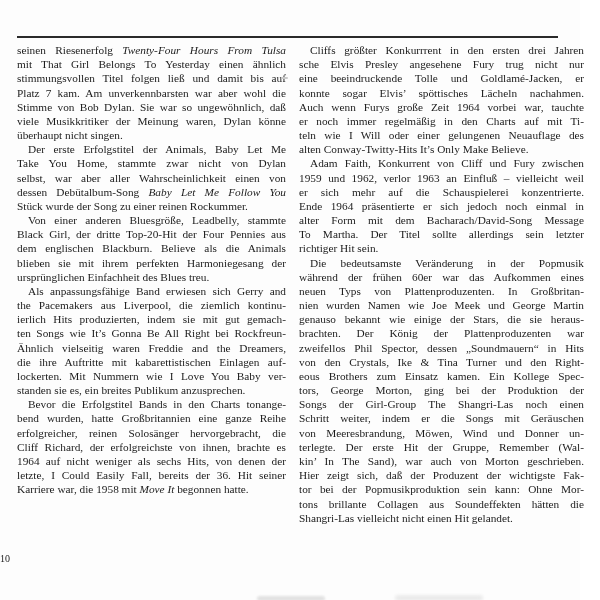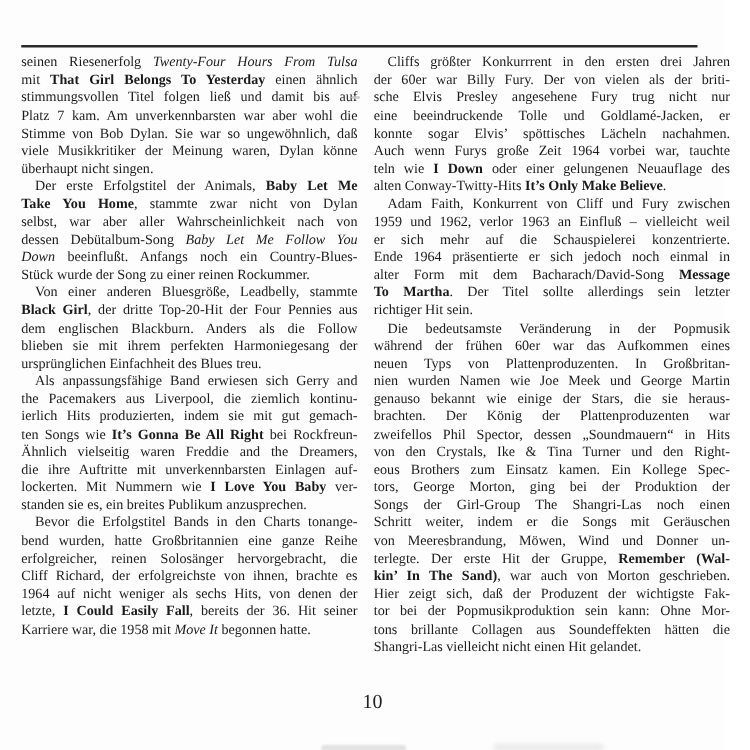--- a/index.html
+++ b/index.html
@@ -43,7 +43,7 @@
   }
   .line.end { text-align-last: left; }
   .line.indent { text-indent: 11px; }
-  .line b { font-weight: bold; }
+  .line b { font-weight: normal; }
   .line i { font-style: italic; }
   #page-number {
     position: absolute;

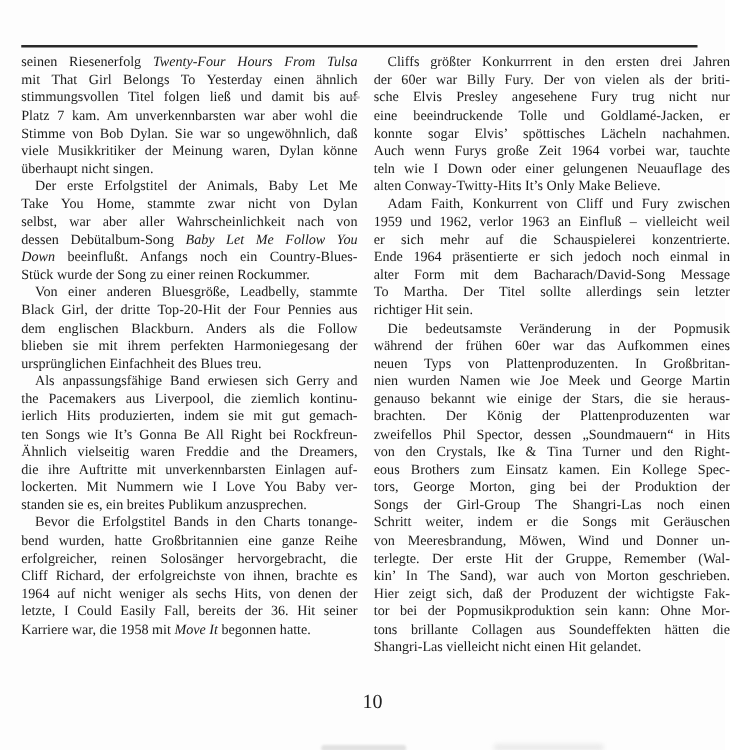--- a/index.html
+++ b/index.html
@@ -127,7 +127,6 @@
   <div id="column-right" class="column">
       <div class="paragraph">
         <div class="line indent">Cliffs größter Konkurrrent in den ersten drei Jahren</div>
-        <div class="line">der 60er war Billy Fury. Der von vielen als der briti-</div>
         <div class="line">sche Elvis Presley angesehene Fury trug nicht nur</div>
         <div class="line">eine beeindruckende Tolle und Goldlamé-Jacken, er</div>
         <div class="line">konnte sogar Elvis’ spöttisches Lächeln nachahmen.</div>

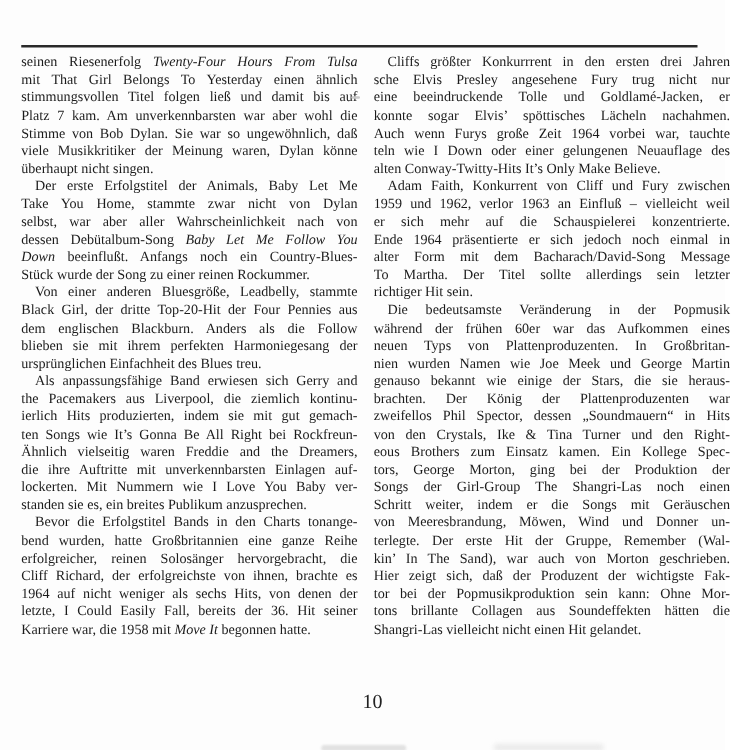--- a/index.html
+++ b/index.html
@@ -131,6 +131,7 @@
         <div class="line">eine beeindruckende Tolle und Goldlamé-Jacken, er</div>
         <div class="line">konnte sogar Elvis’ spöttisches Lächeln nachahmen.</div>
         <div class="line">Auch wenn Furys große Zeit 1964 vorbei war, tauchte</div>
+        <div class="line">er noch immer regelmäßig in den Charts auf mit Ti-</div>
         <div class="line">teln wie <b>I Down</b> oder einer gelungenen Neuauflage des</div>
         <div class="line end">alten Conway-Twitty-Hits <b>It’s Only Make Believe</b>.</div>
       </div>

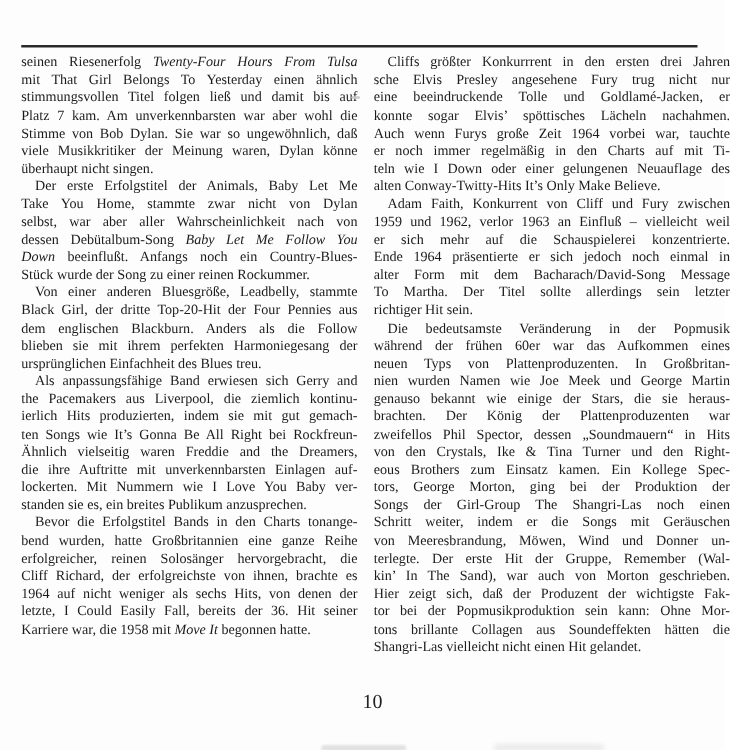--- a/index.html
+++ b/index.html
@@ -132,7 +132,7 @@
         <div class="line">konnte sogar Elvis’ spöttisches Lächeln nachahmen.</div>
         <div class="line">Auch wenn Furys große Zeit 1964 vorbei war, tauchte</div>
         <div class="line">er noch immer regelmäßig in den Charts auf mit Ti-</div>
-        <div class="line">teln wie <b>I Down</b> oder einer gelungenen Neuauflage des</div>
+        <div class="line">teln wie <b>I Will</b> oder einer gelungenen Neuauflage des</div>
         <div class="line end">alten Conway-Twitty-Hits <b>It’s Only Make Believe</b>.</div>
       </div>
       <div class="paragraph">

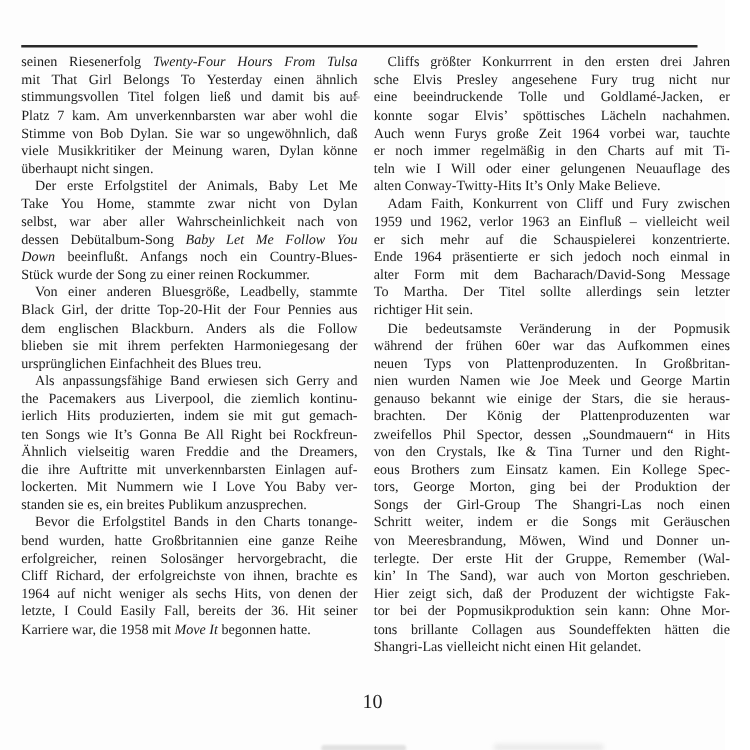--- a/index.html
+++ b/index.html
@@ -92,7 +92,7 @@
       <div class="paragraph">
         <div class="line indent">Der erste Erfolgstitel der Animals, <b>Baby Let Me</b></div>
         <div class="line"><b>Take You Home</b>, stammte zwar nicht von Dylan</div>
-        <div class="line">selbst, war aber aller Wahrscheinlichkeit nach von</div>
+        <div class="line">selbst, war aber aller Wahrscheinlichkeit einen von</div>
         <div class="line">dessen Debütalbum-Song <i>Baby Let Me Follow You</i></div>
         <div class="line"><i>Down</i> beeinflußt. Anfangs noch ein Country-Blues-</div>
         <div class="line end">Stück wurde der Song zu einer reinen Rockummer.</div>

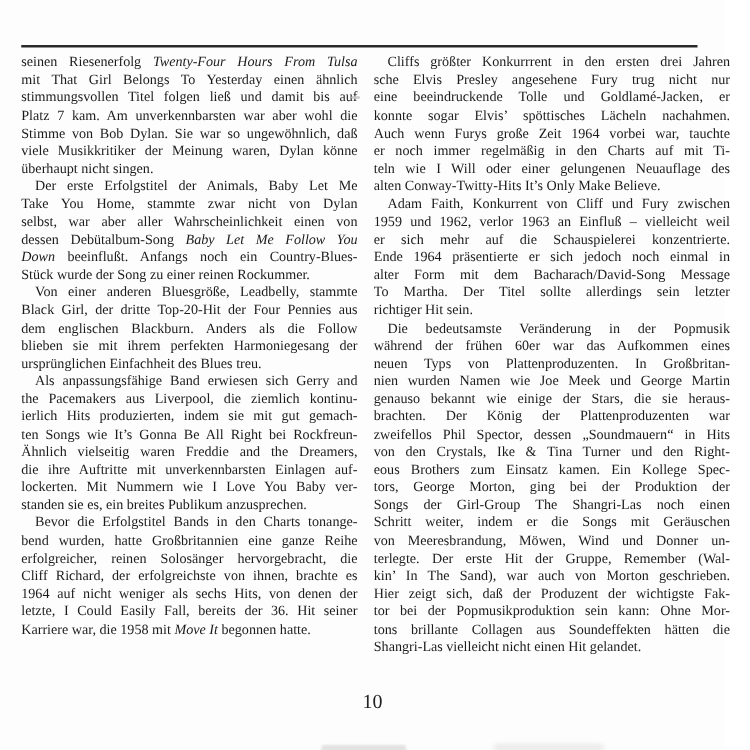--- a/index.html
+++ b/index.html
@@ -94,7 +94,6 @@
         <div class="line"><b>Take You Home</b>, stammte zwar nicht von Dylan</div>
         <div class="line">selbst, war aber aller Wahrscheinlichkeit einen von</div>
         <div class="line">dessen Debütalbum-Song <i>Baby Let Me Follow You</i></div>
-        <div class="line"><i>Down</i> beeinflußt. Anfangs noch ein Country-Blues-</div>
         <div class="line end">Stück wurde der Song zu einer reinen Rockummer.</div>
       </div>
       <div class="paragraph">

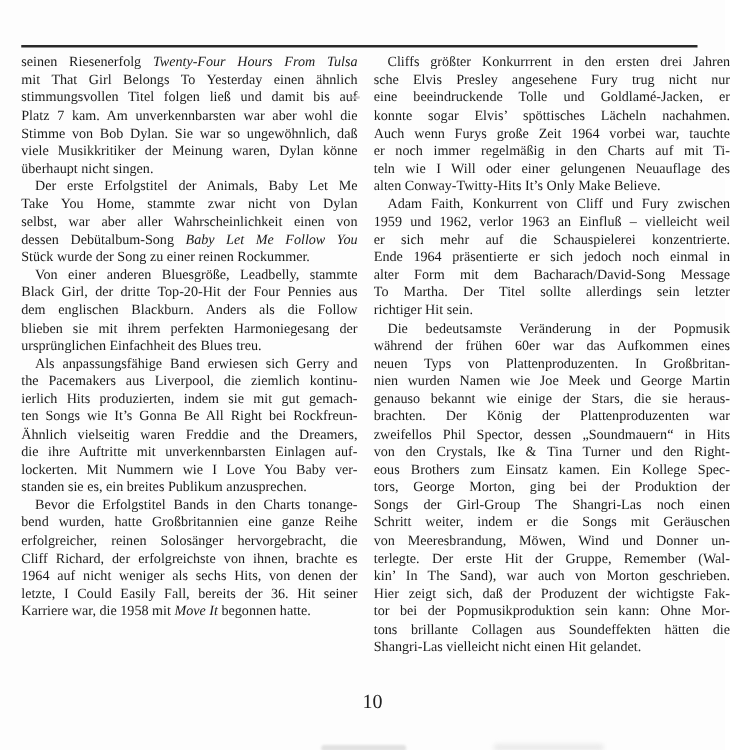--- a/index.html
+++ b/index.html
@@ -99,7 +99,7 @@
       <div class="paragraph">
         <div class="line indent">Von einer anderen Bluesgröße, Leadbelly, stammte</div>
         <div class="line"><b>Black Girl</b>, der dritte Top-20-Hit der Four Pennies aus</div>
-        <div class="line">dem englischen Blackburn. Anders als die Follow</div>
+        <div class="line">dem englischen Blackburn. Believe als die Animals</div>
         <div class="line">blieben sie mit ihrem perfekten Harmoniegesang der</div>
         <div class="line end">ursprünglichen Einfachheit des Blues treu.</div>
       </div>

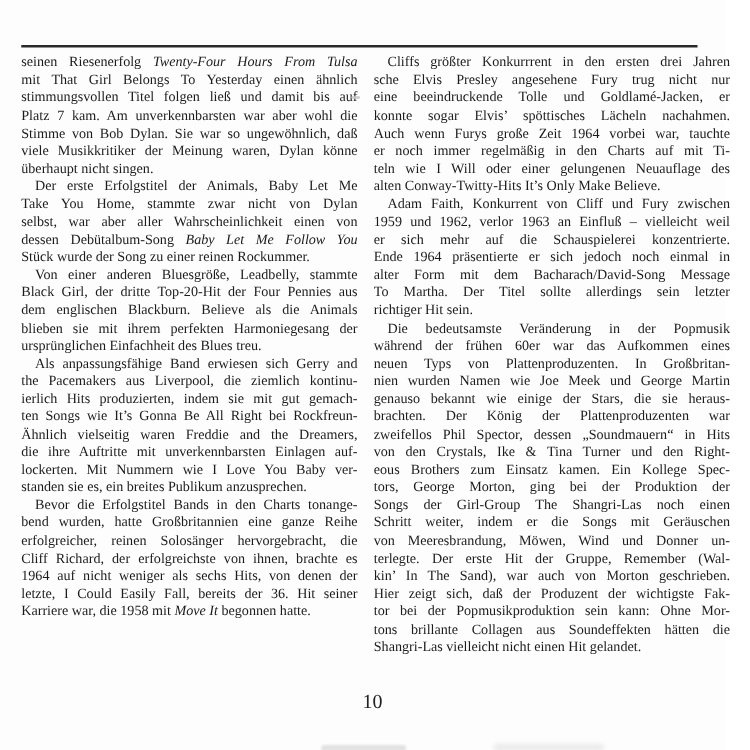--- a/index.html
+++ b/index.html
@@ -109,7 +109,7 @@
         <div class="line">ierlich Hits produzierten, indem sie mit gut gemach-</div>
         <div class="line">ten Songs wie <b>It’s Gonna Be All Right</b> bei Rockfreun-</div>
         <div class="line">Ähnlich vielseitig waren Freddie and the Dreamers,</div>
-        <div class="line">die ihre Auftritte mit unverkennbarsten Einlagen auf-</div>
+        <div class="line">die ihre Auftritte mit kabarettistischen Einlagen auf-</div>
         <div class="line">lockerten. Mit Nummern wie <b>I Love You Baby</b> ver-</div>
         <div class="line end">standen sie es, ein breites Publikum anzusprechen.</div>
       </div>

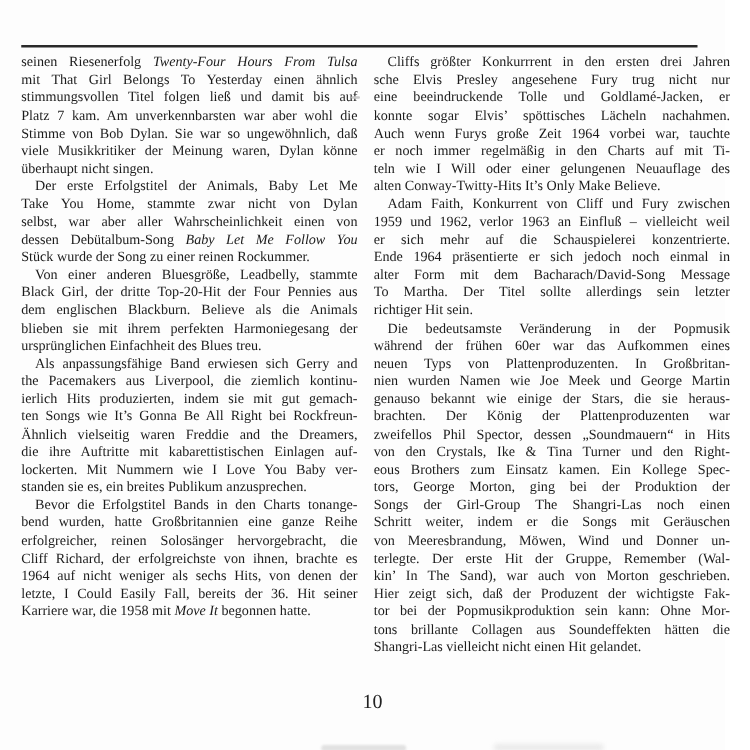--- a/index.html
+++ b/index.html
@@ -50,8 +50,8 @@
     left: 0;
     top: 553px;
     width: 596px;
-    text-align: center;
-    font-size: 16px;
+    text-align: left;
+    font-size: 10px;
     color: #222222;
   }
   .scan-artifact {

